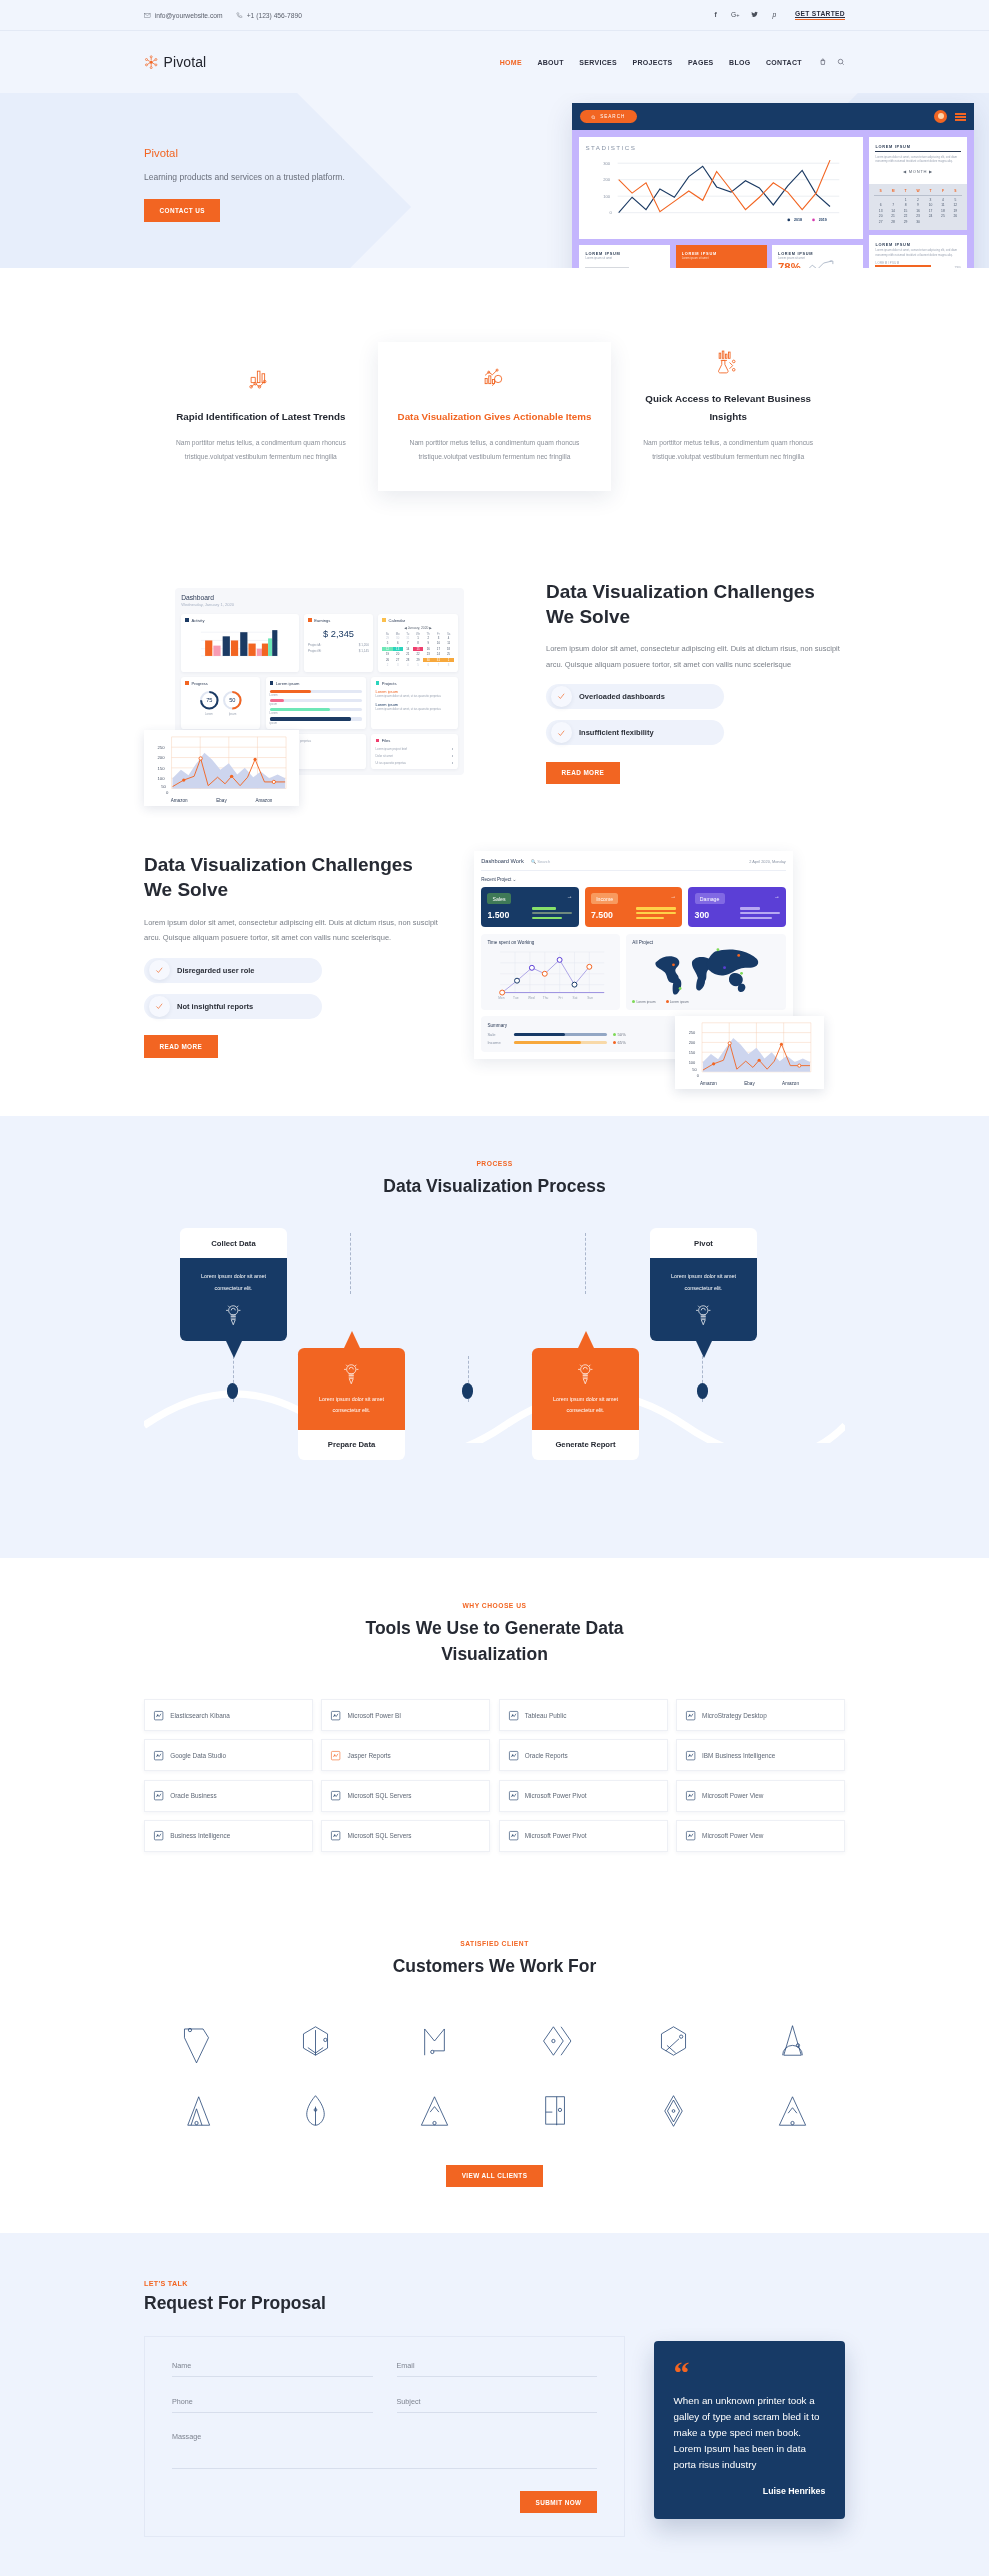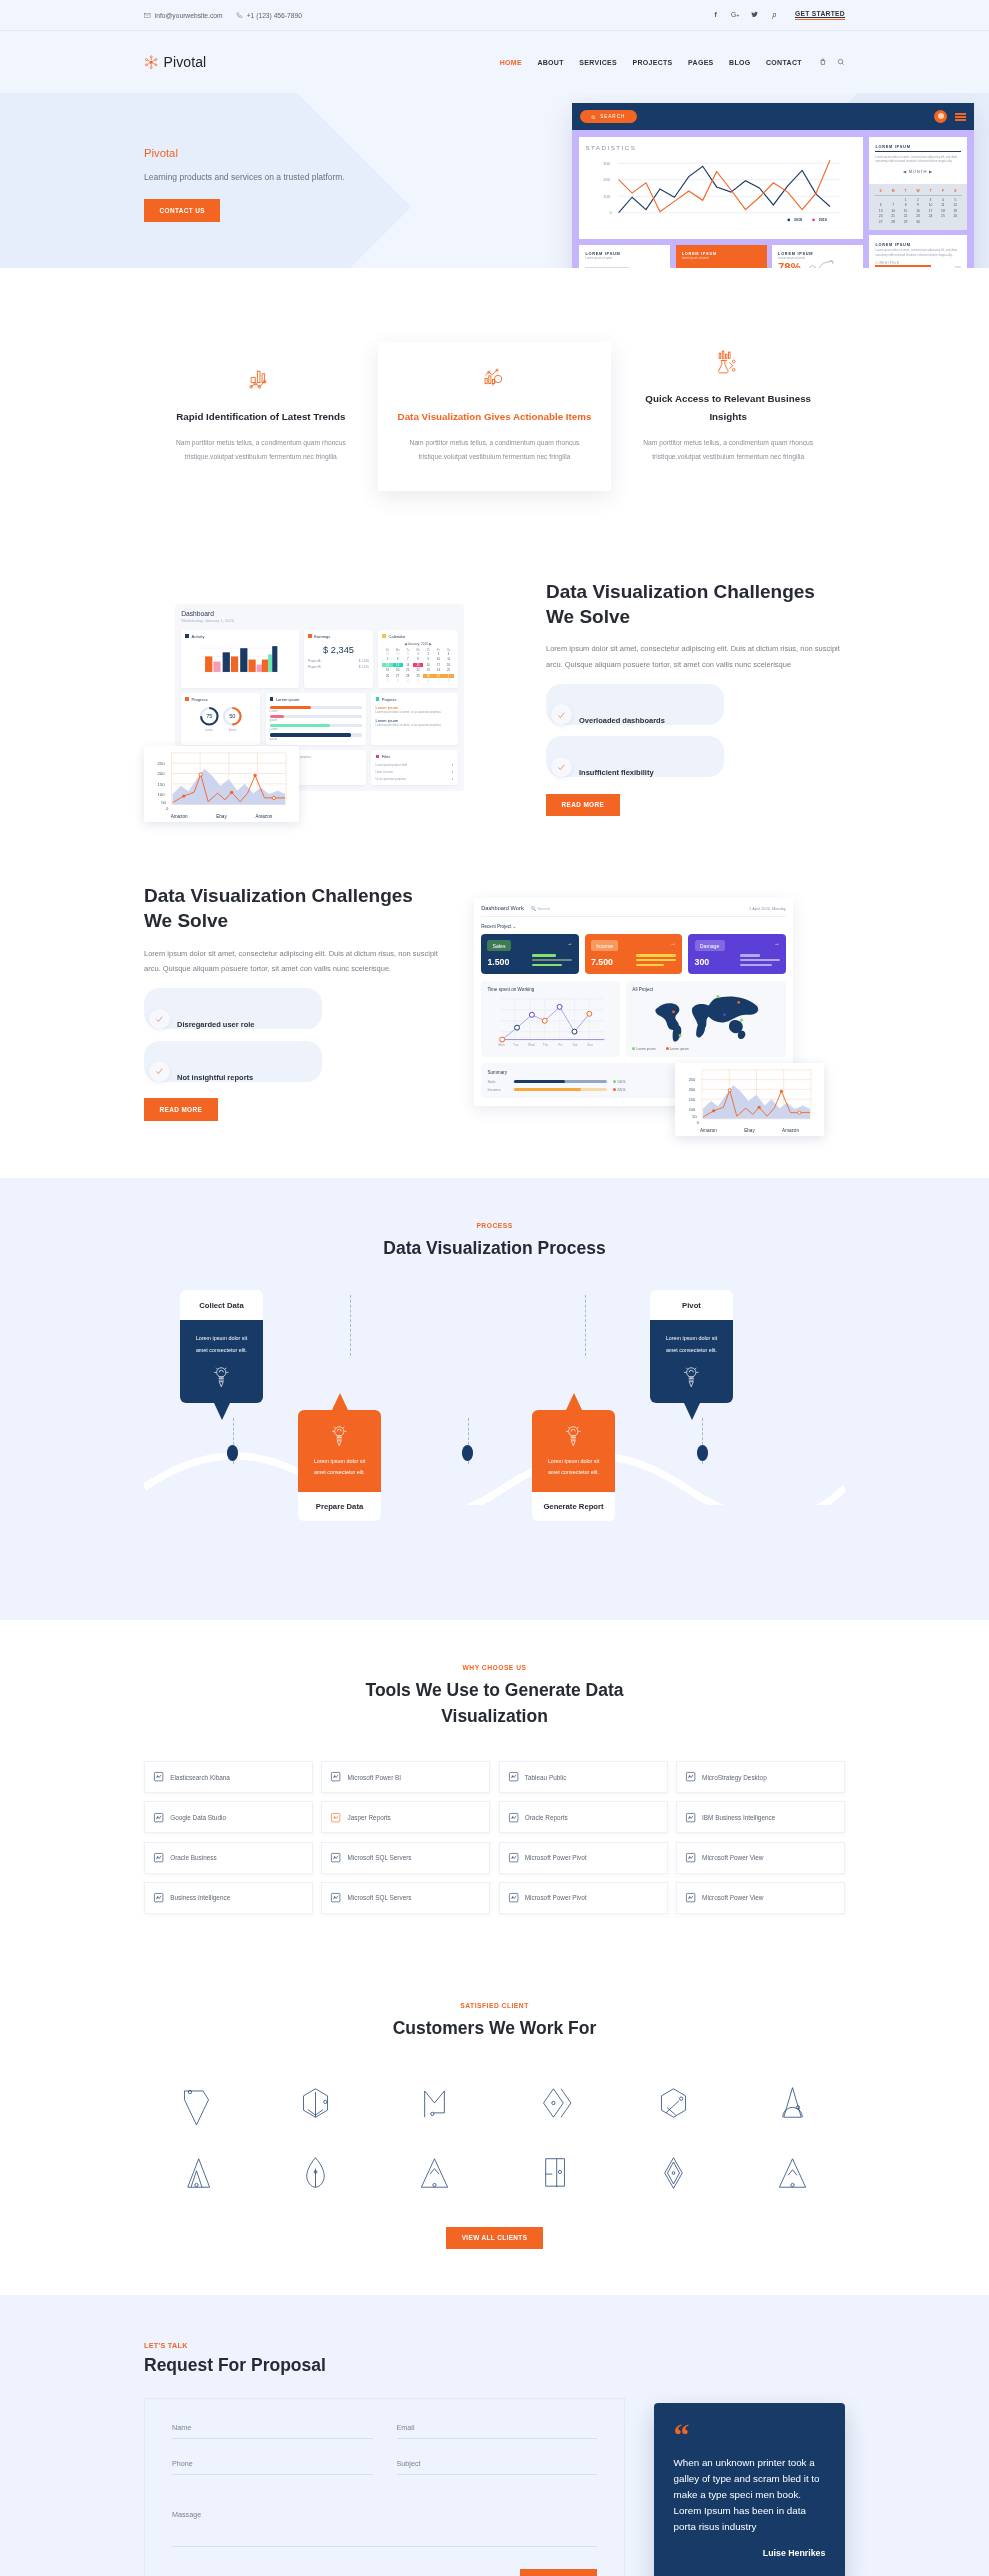--- a/index.html
+++ b/index.html
@@ -112,8 +112,8 @@
   .ch-text h2 { font-size: 19px; line-height: 1.32; font-weight: 700; color: #262a33; }
   .ch-text p { margin-top: 12.4px; font-size: 7.5px; line-height: 2.1; color: #7b8089; }
   .checkrow {
-    margin-top: 11.3px; background: #eef2fb; border-radius: 15.5px; height: 41px;
-    display: flex; align-items: flex-end; width: 178px; padding-left: 5.2px;
+    margin-top: 11.3px; background: #eef2fb; border-radius: 15.5px; height: 25px;
+    display: flex; align-items: center; width: 178px; padding-left: 5.2px;
   }
   .checkrow .ck {
     width: 20.6px; height: 20.6px; border-radius: 50%; background: #f6f8fe;

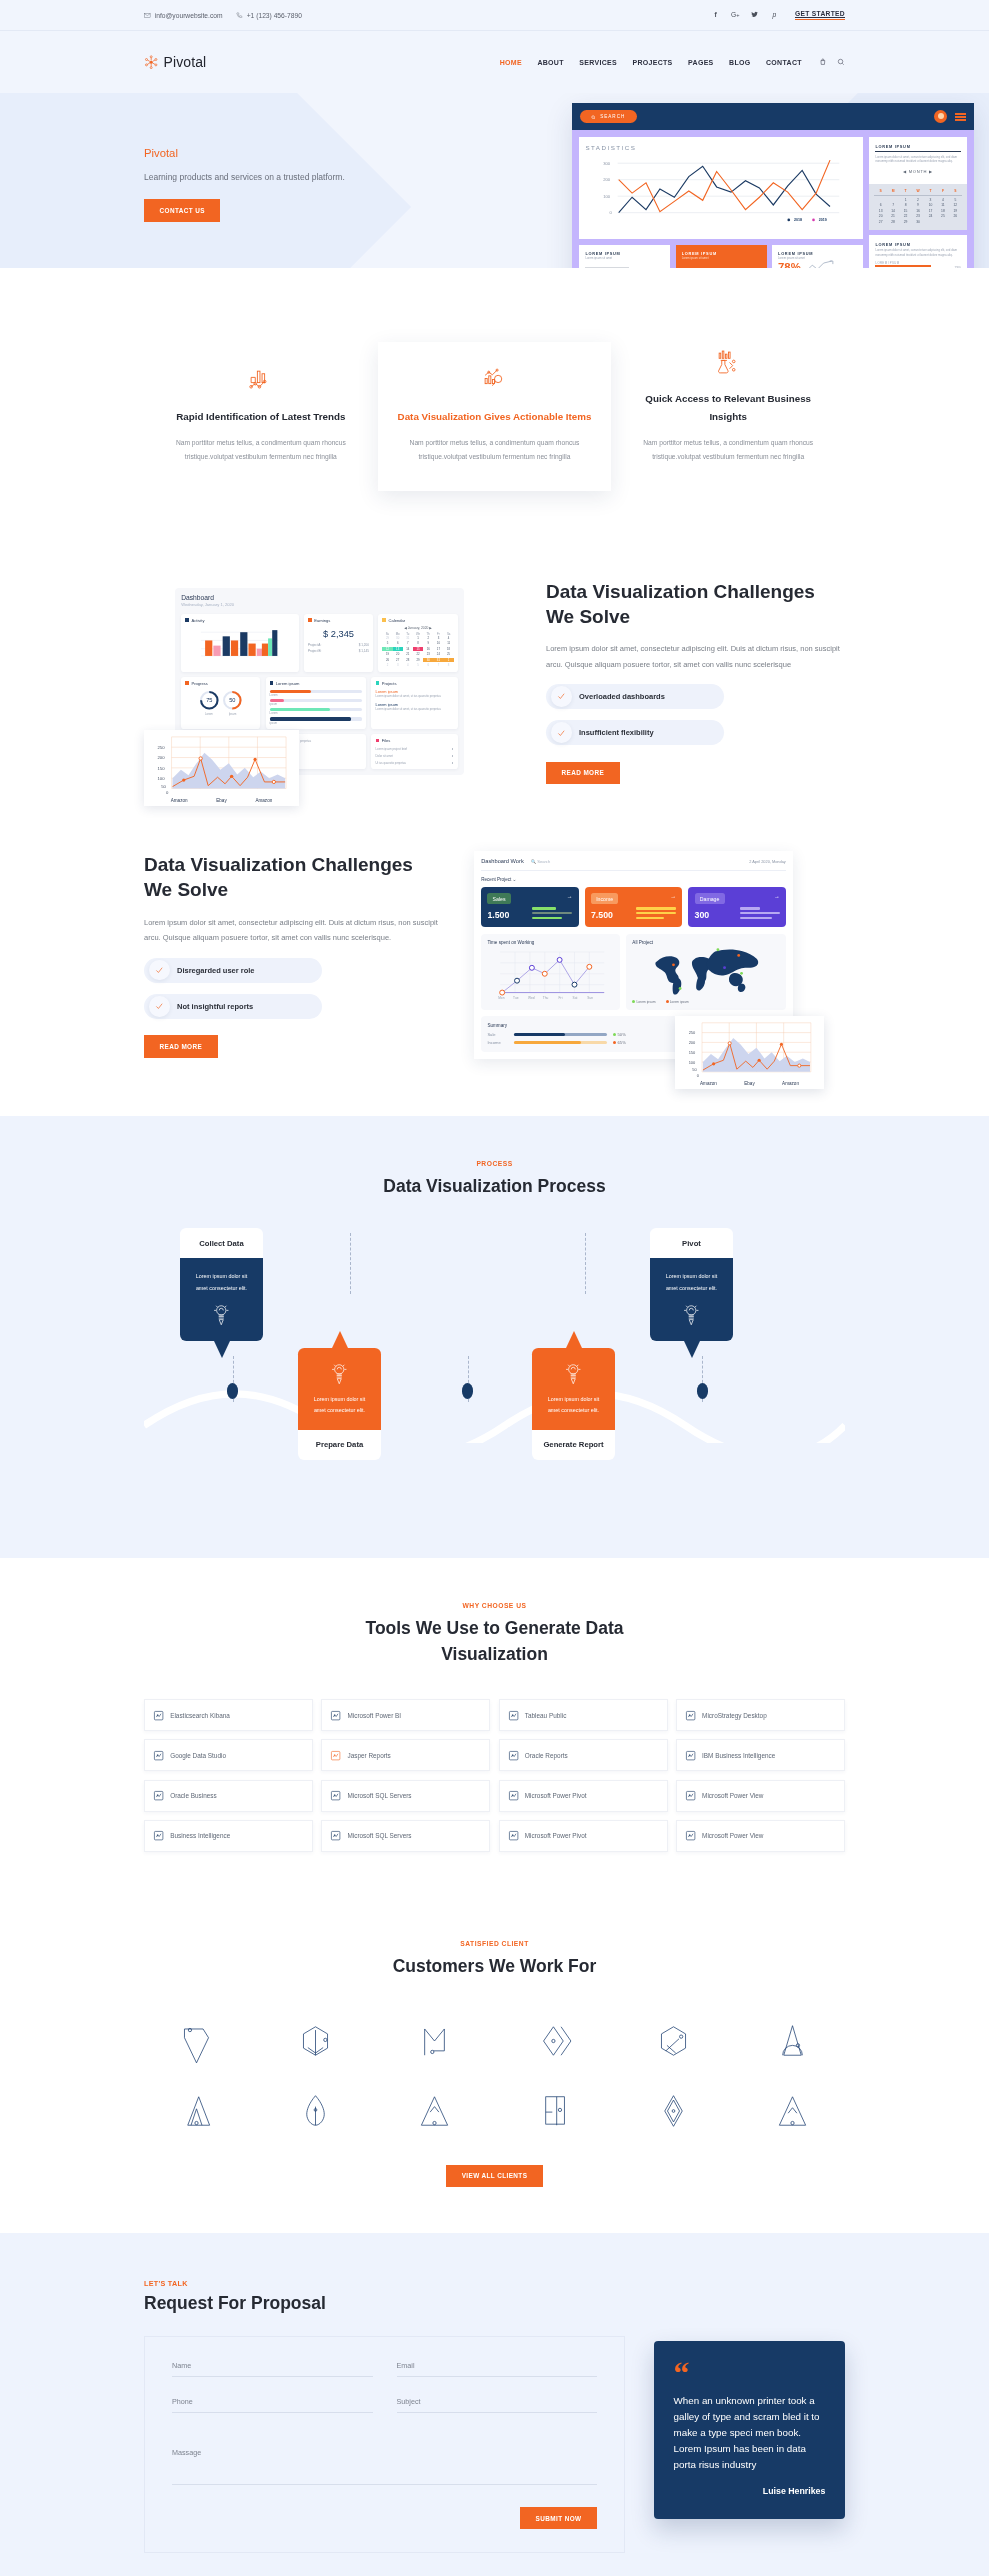--- a/index.html
+++ b/index.html
@@ -139,7 +139,7 @@
                  letter-spacing: 0.5px; text-transform: uppercase; }
   .sec-title { text-align: center; font-size: 17.5px; font-weight: 700; color: #262a33; margin-top: 7.2px; line-height: 1.45; }
   .proc-area { position: relative; height: 268px; margin-top: 29px; }
-  .proc-card { position: absolute; width: 83px; border-radius: 6.2px; overflow: visible; }
+  .proc-card { position: absolute; width: 107px; border-radius: 6.2px; overflow: visible; }
   .pc-head { background: #fff; text-align: center; padding: 10.3px 0; font-size: 7.7px; font-weight: 700; color: #262a33;
              border-radius: 6.2px 6.2px 0 0; }
   .pc-body { background: #173a66; color: #fff; padding: 13.4px 10.3px 13.4px; text-align: center; border-radius: 0 0 6.2px 6.2px; }

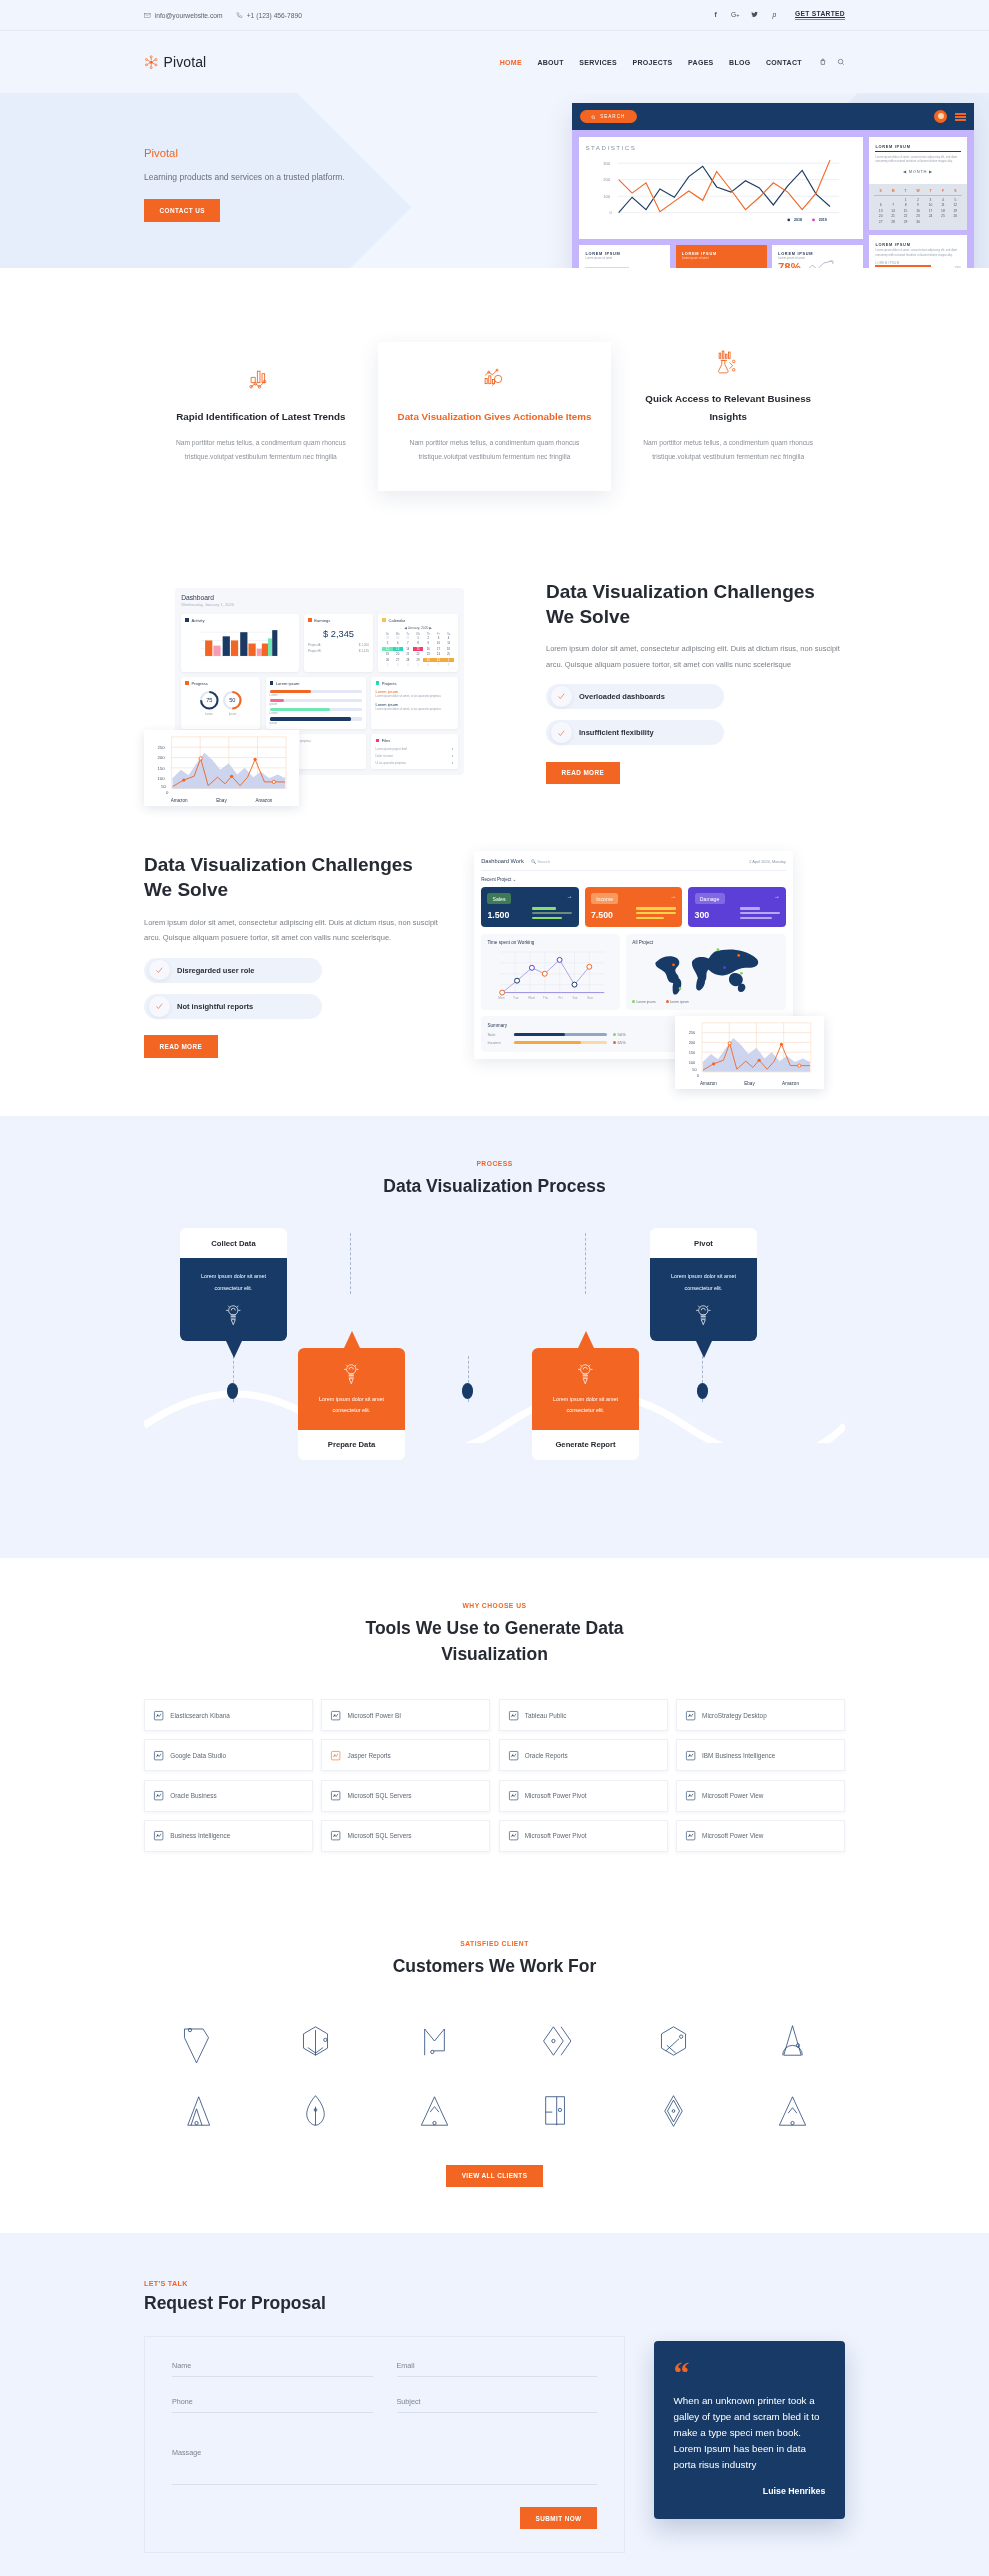--- a/index.html
+++ b/index.html
@@ -186,7 +186,7 @@
     width: 100%; border: none; border-bottom: 0.5px solid #d7deec; background: transparent;
     font-family: inherit; font-size: 7.2px; color: #555b66; padding-bottom: 6.2px; outline: none;
   }
-  .field textarea { resize: none; height: 37px; margin-top: 16px; }
+  .field textarea { resize: none; height: 37px; }
   .field input::placeholder, .field textarea::placeholder { color: #7d838f; }
   .submit-wrap { text-align: right; }
   .quote-card {

